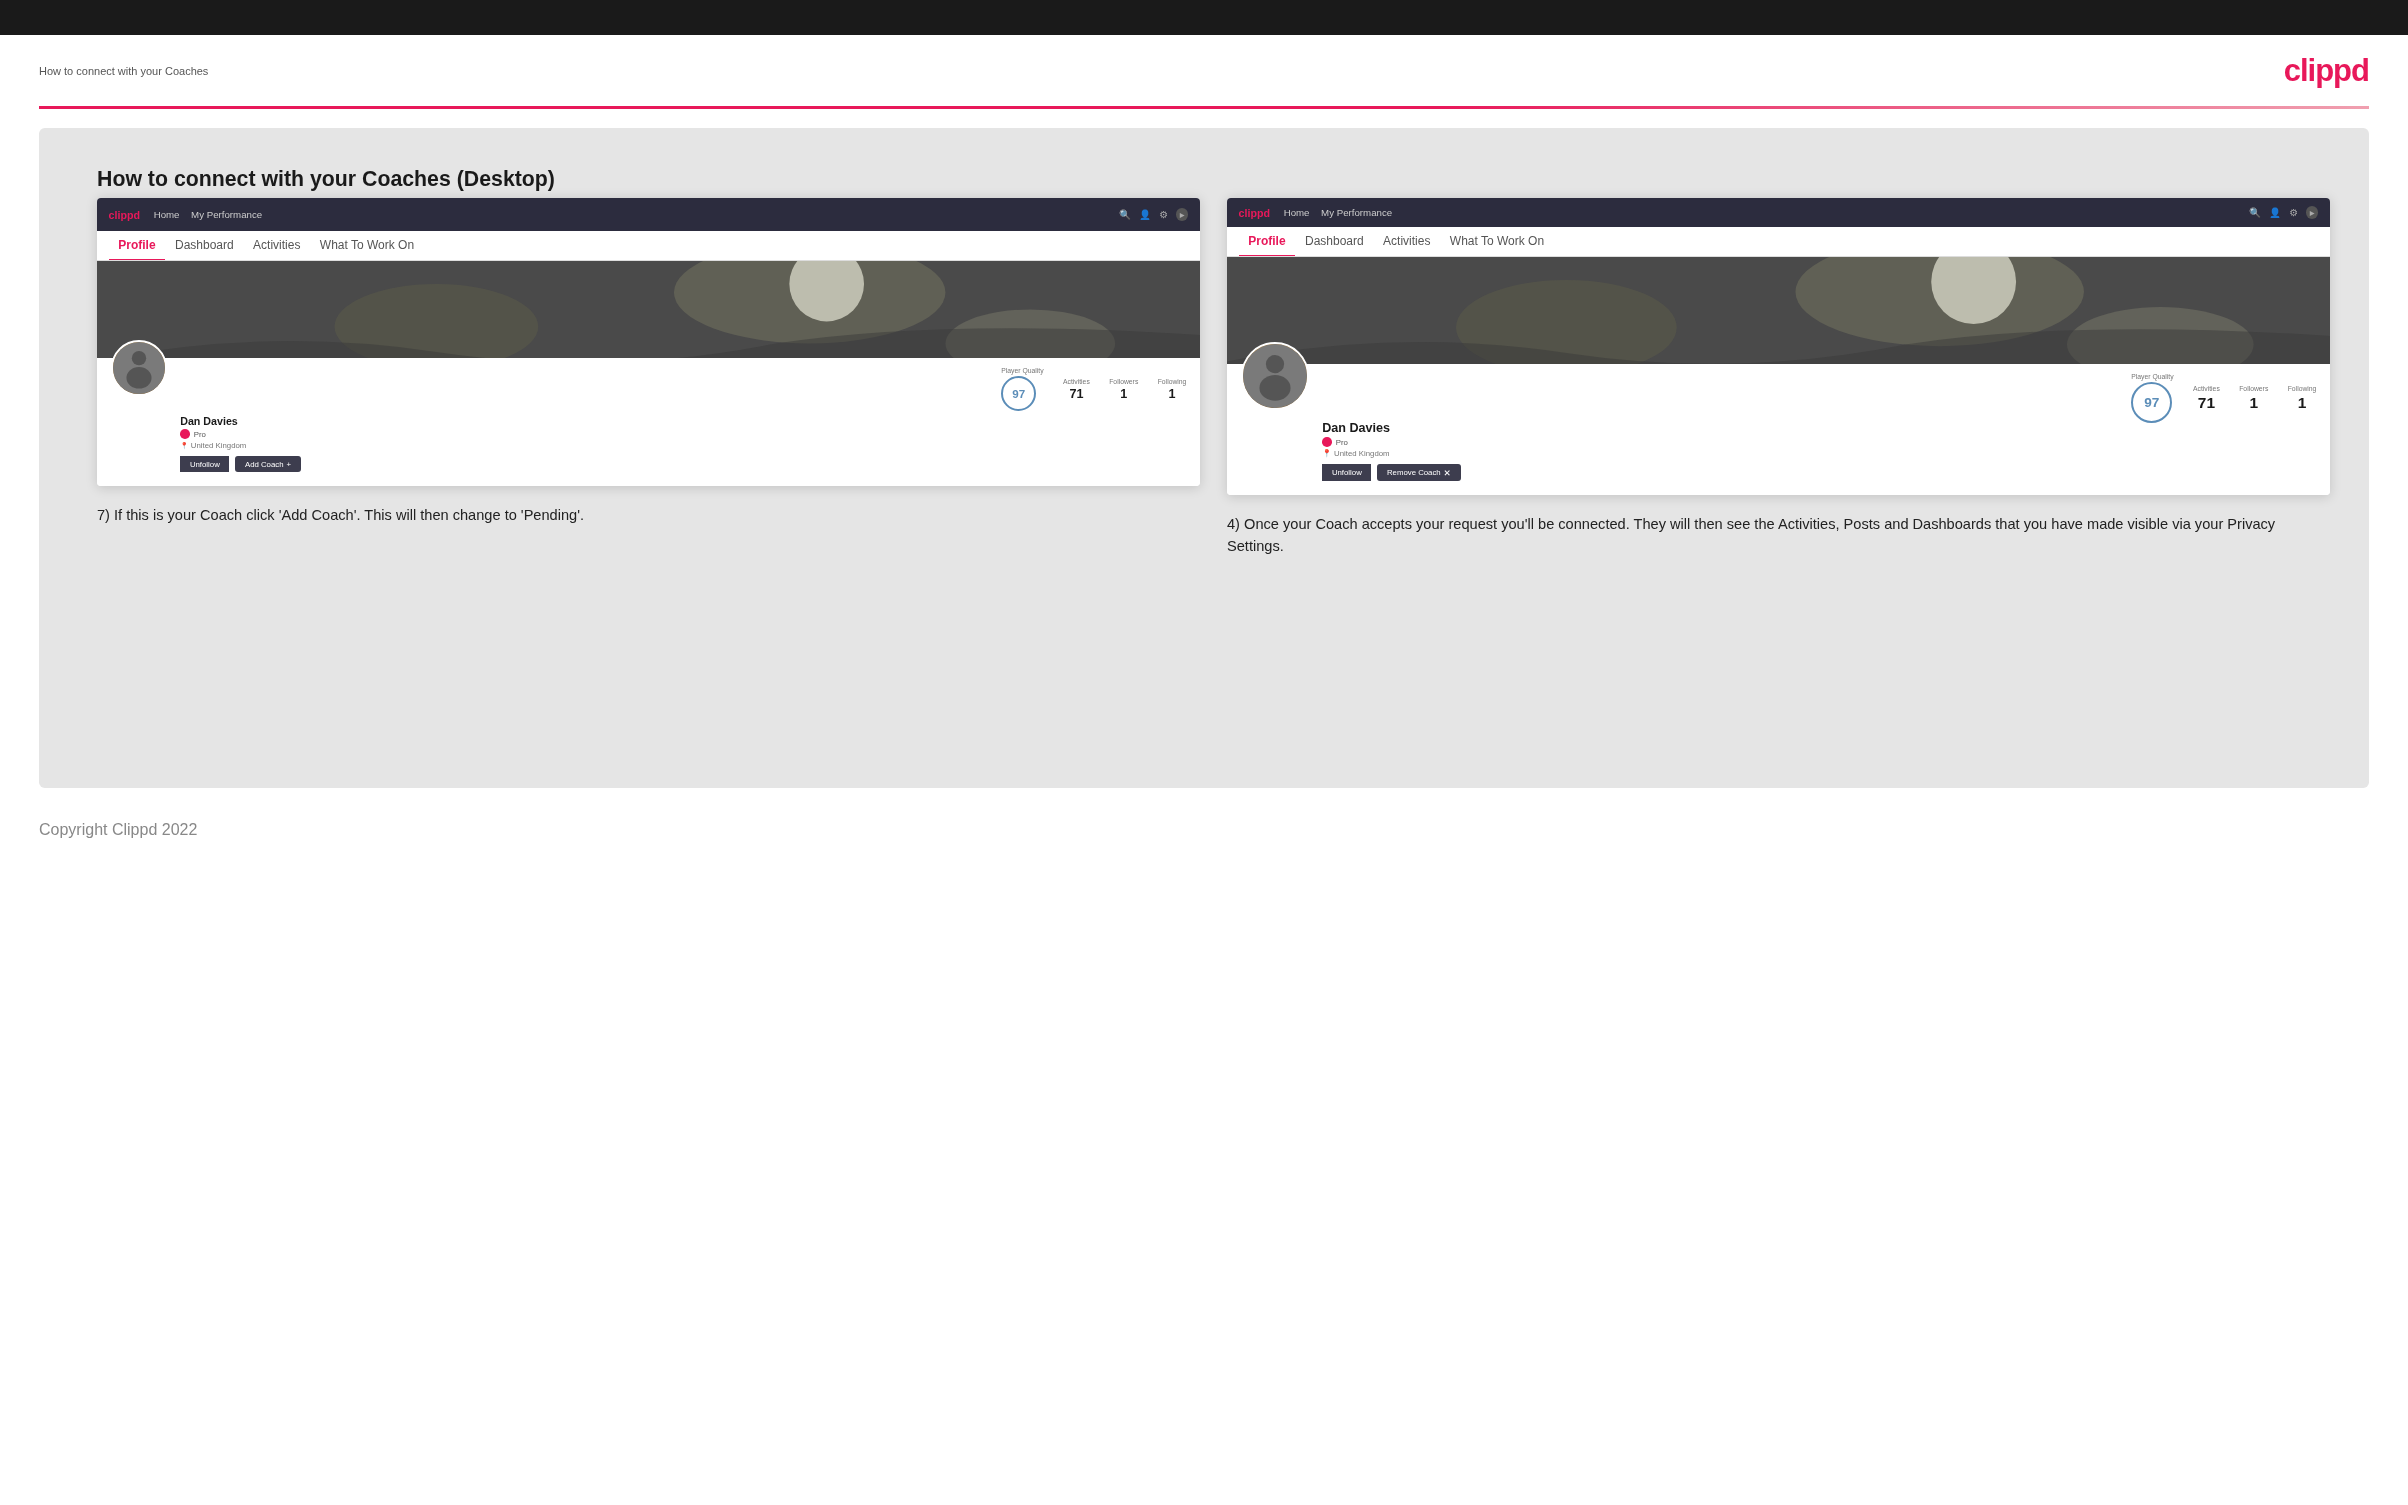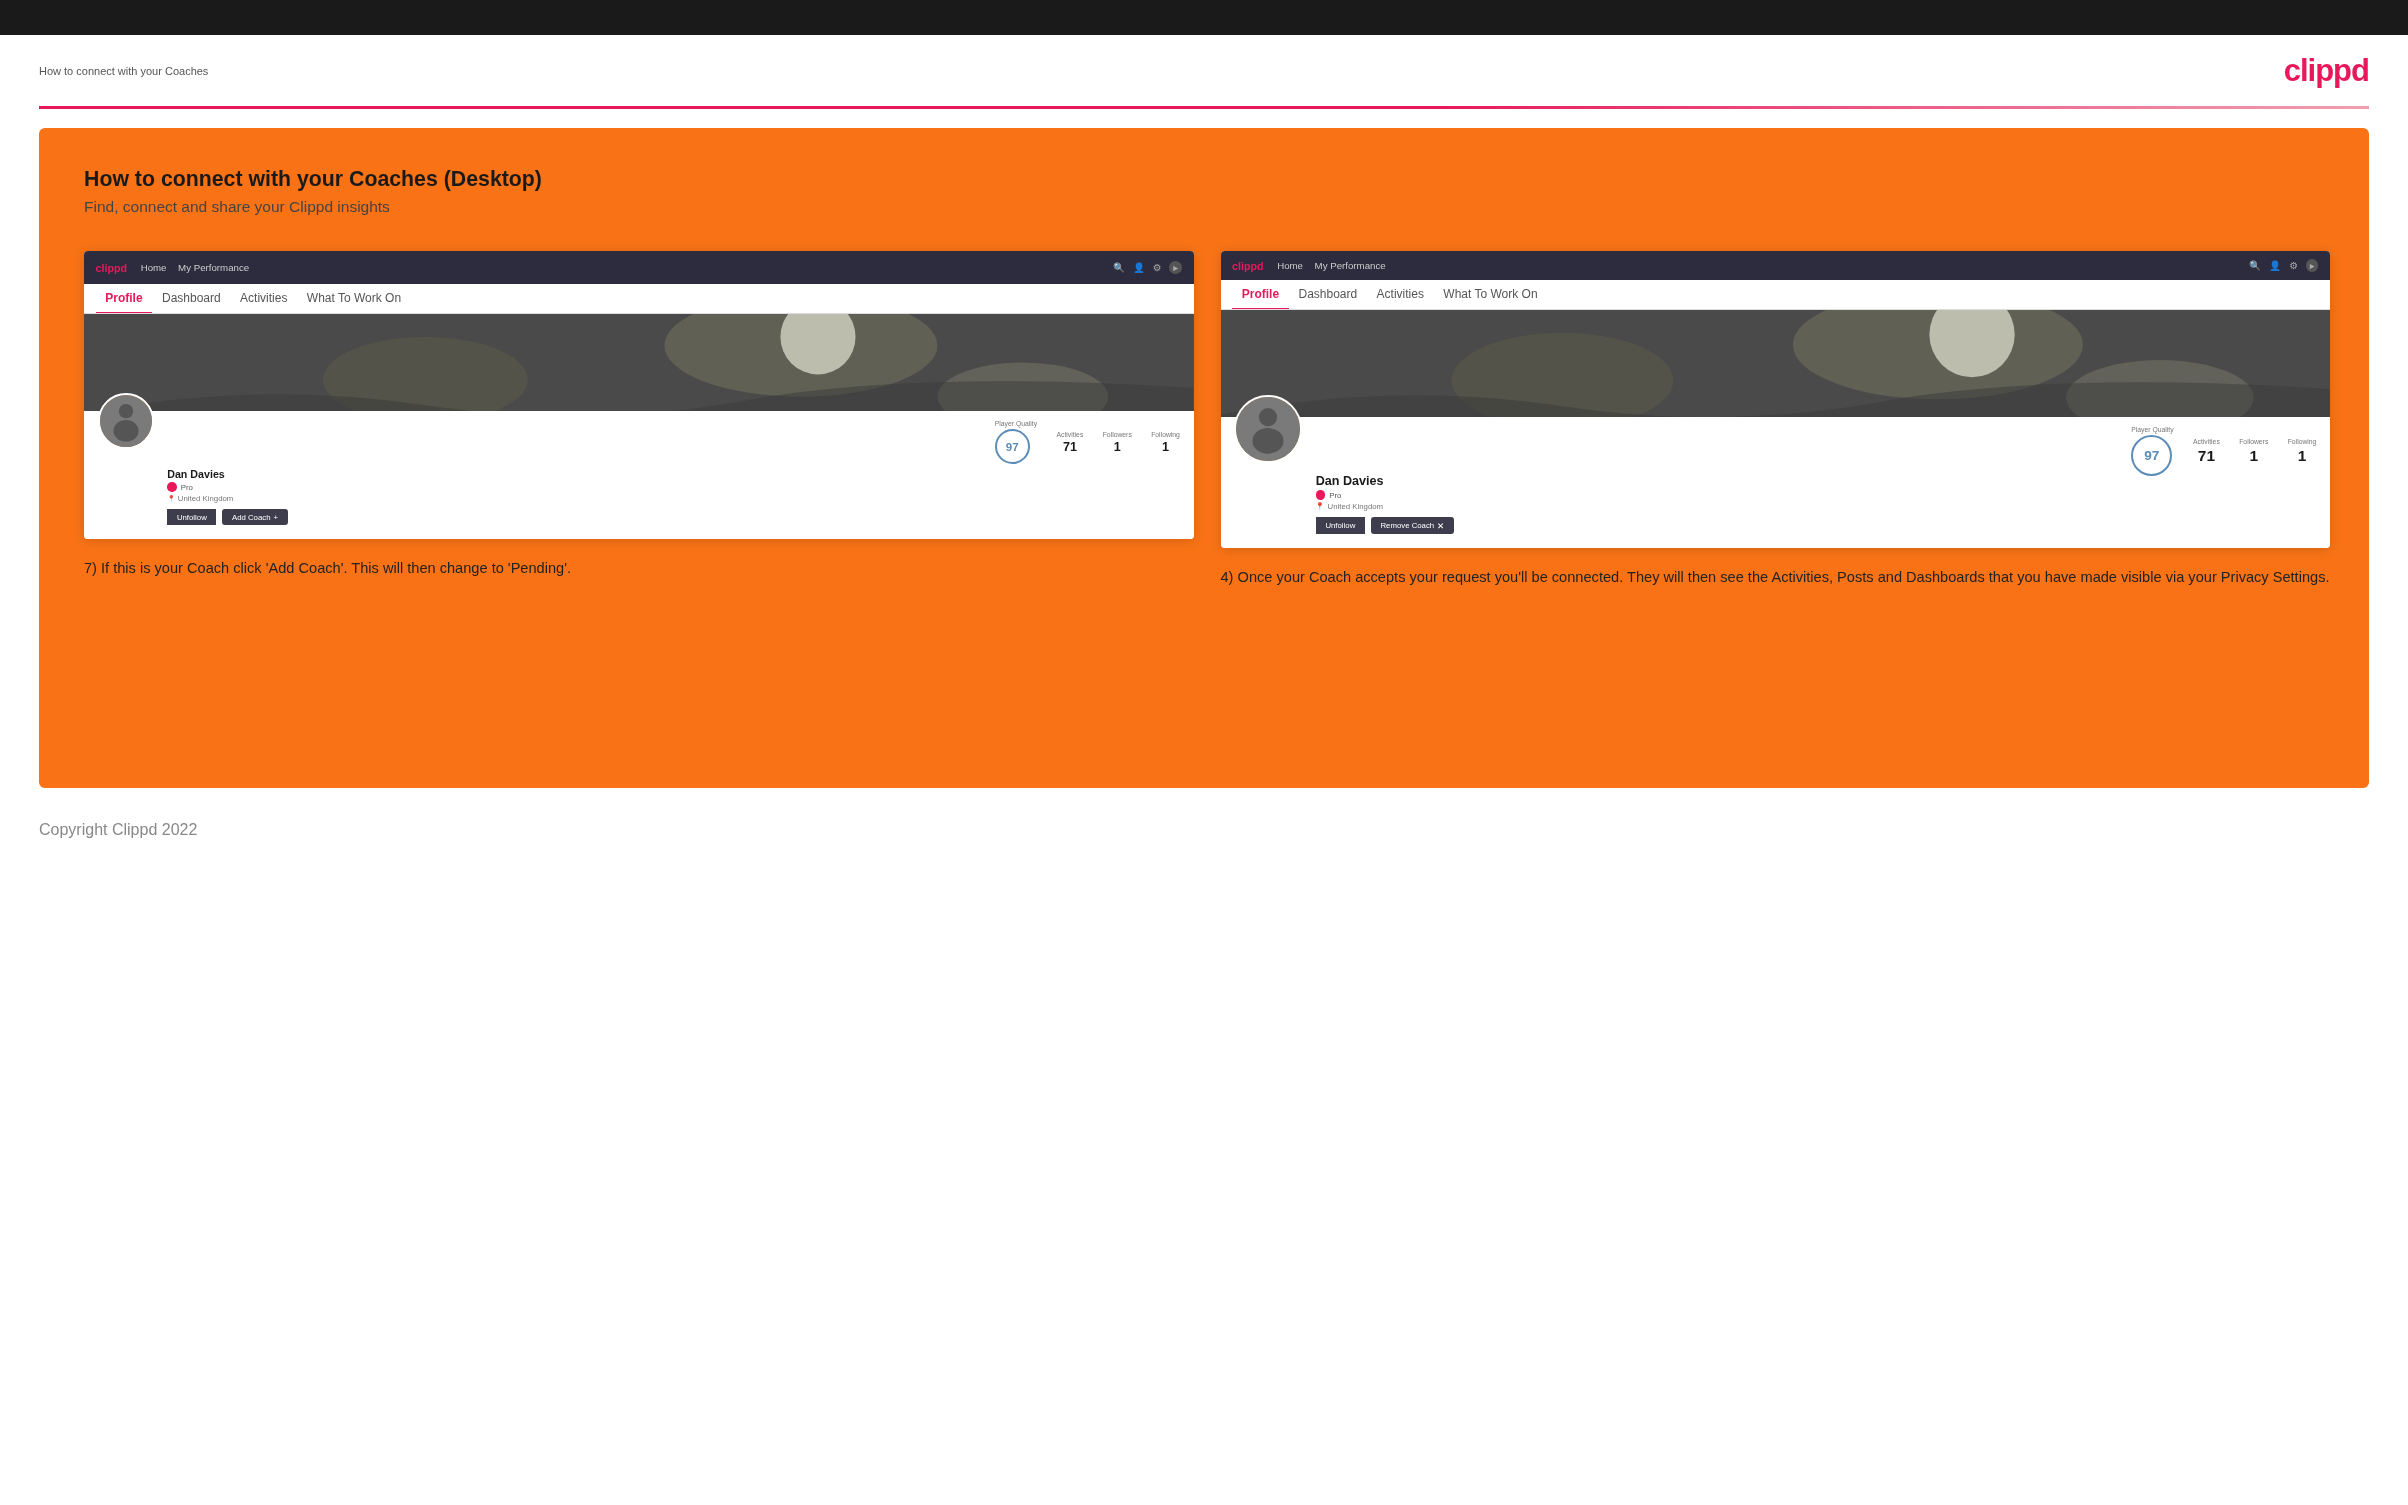--- a/index.html
+++ b/index.html
@@ -44,10 +44,10 @@
 
     
     .main-content {
-      background: #f97316;
+      background: #e5e5e5;
       margin: 19.4px 39px;
       border-radius: 5.8px;
-      padding: 39px 39px 39px 45px;
+      padding: 39px 39px 39px 58px;
       min-height: 660px;
     }
 

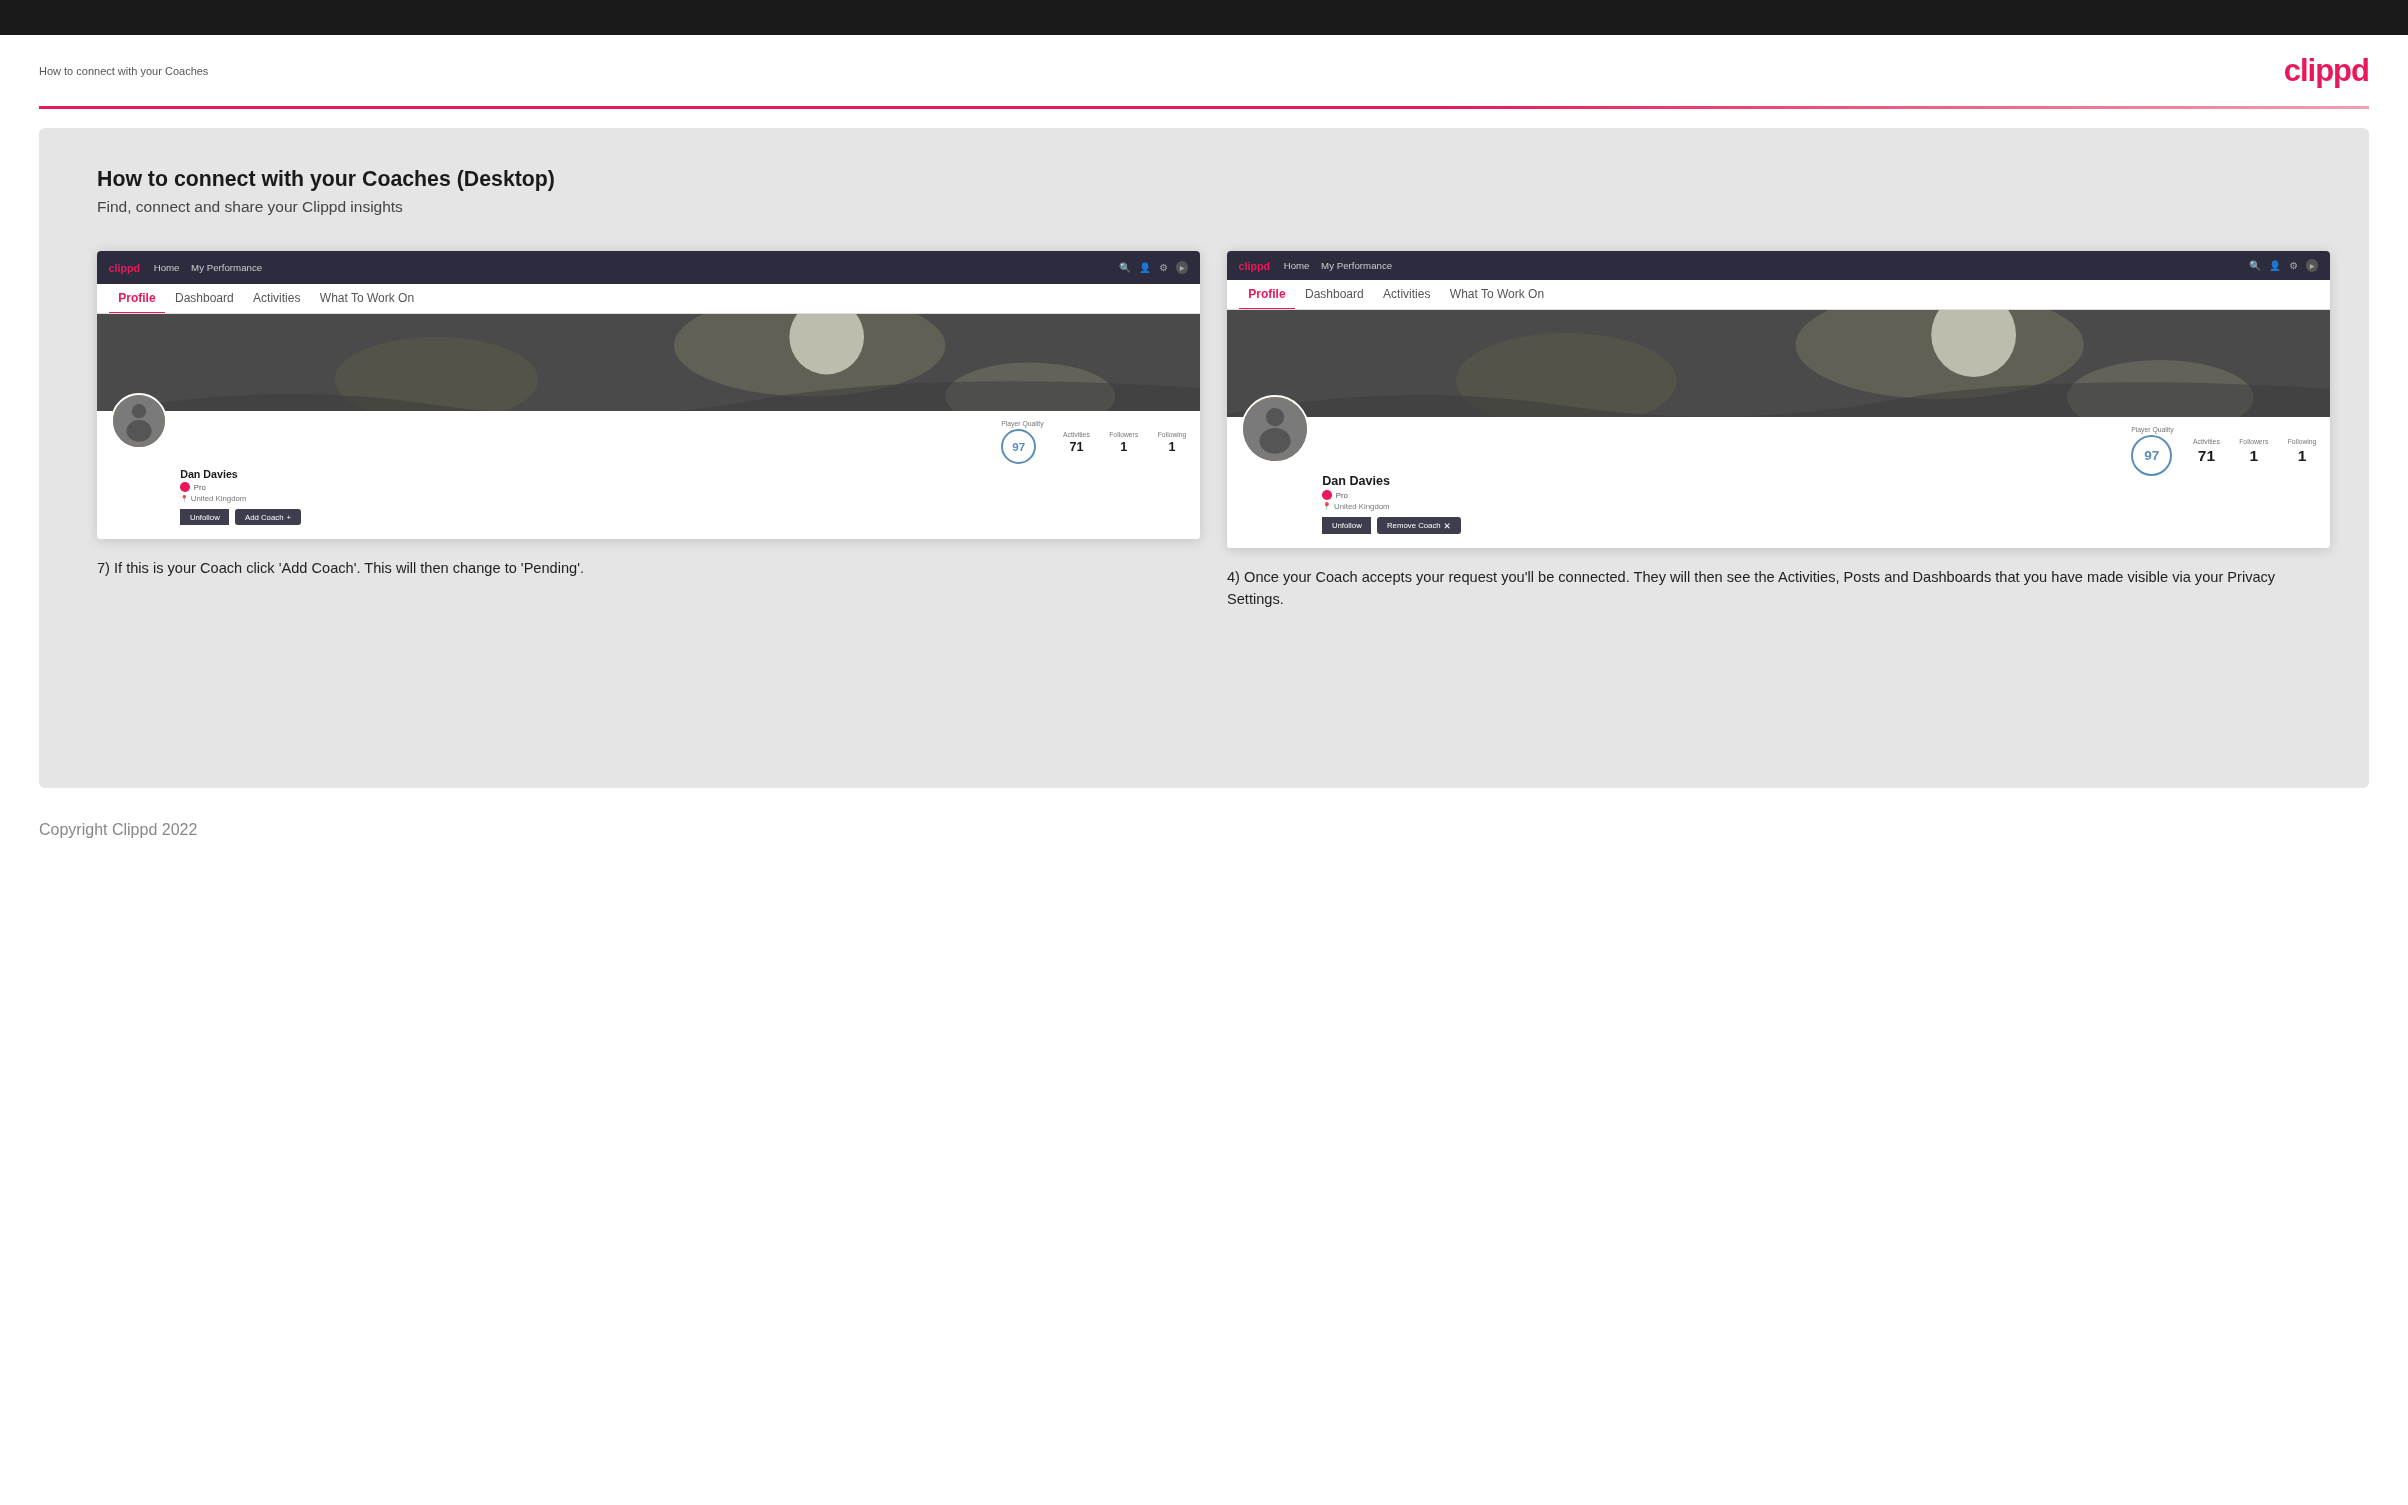--- a/index.html
+++ b/index.html
@@ -343,7 +343,6 @@
 <div class="main-content">
 
   <div class="section-title">How to connect with your Coaches (Desktop)</div>
-  <div class="section-subtitle">Find, connect and share your Clippd insights</div>
 
   <div class="screenshots-row">
 

